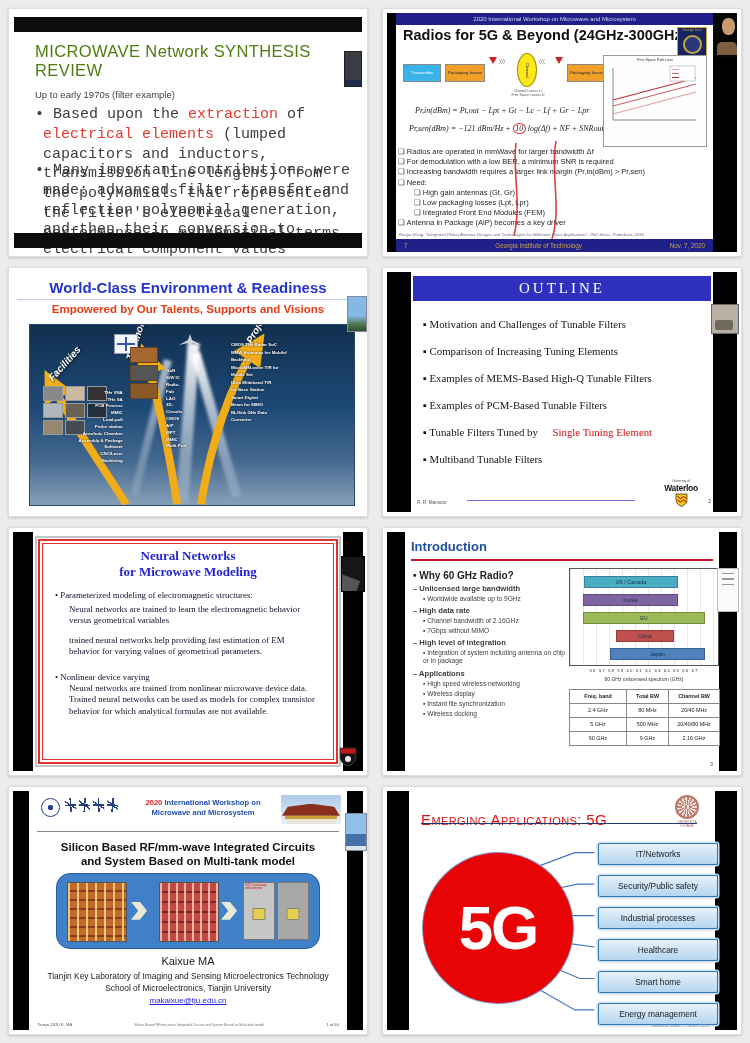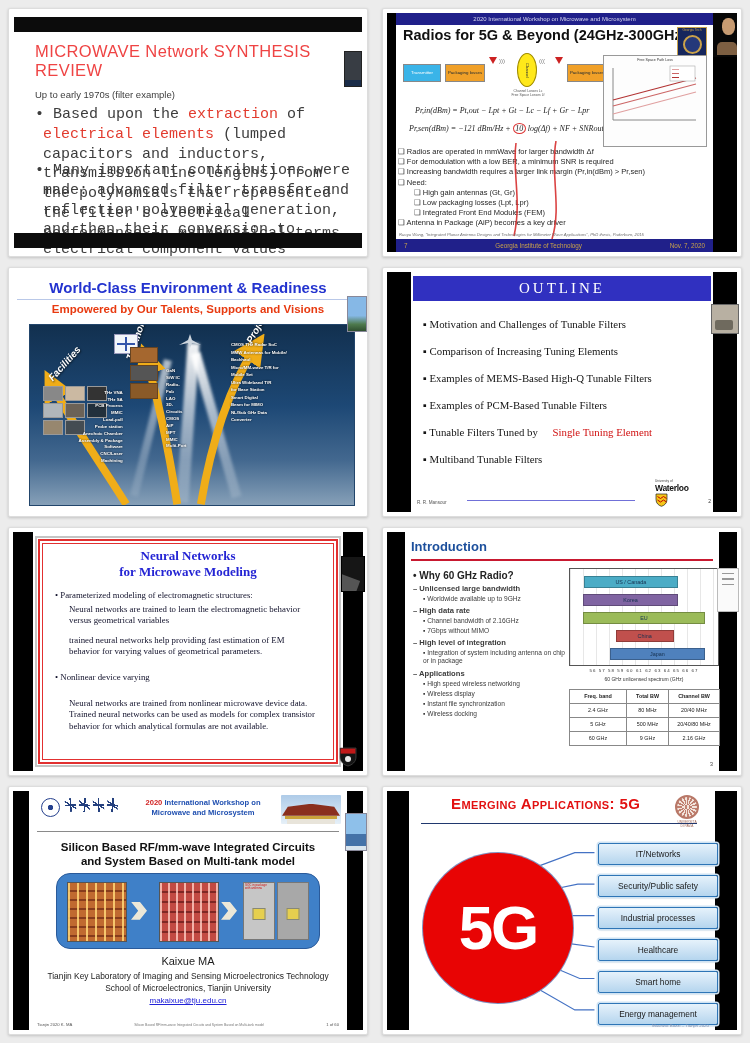--- a/index.html
+++ b/index.html
@@ -14,7 +14,7 @@
   
   .s1 .bar{position:absolute;left:5px;right:5px;height:15px;background:#0c0c0c;}
   .s1 .bar.top{top:8px;} .s1 .bar.bottom{bottom:8px;}
-  .s1-title{position:absolute;left:26px;top:33px;font-size:16.5px;color:#ef4444;letter-spacing:.4px;}
+  .s1-title{position:absolute;left:26px;top:33px;font-size:16.5px;color:#4d7c0f;letter-spacing:.4px;}
   .cam-s1{right:5px;top:42px;width:16px;height:34px;background:#383d44;border:1px solid #222;}
   .cam-s1 .strip{position:absolute;bottom:0;left:0;right:0;height:6px;background:#1a2c48;}
   .s1-intro{position:absolute;left:26px;top:80px;font-size:9.5px;color:#3d3d3d;}

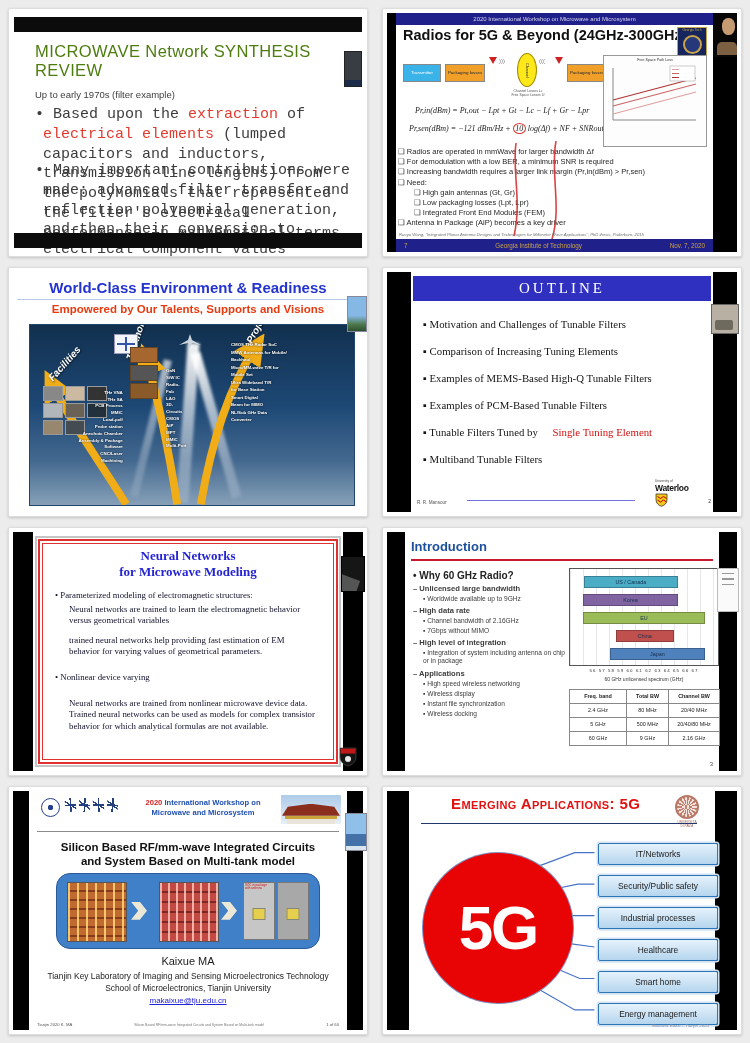--- a/index.html
+++ b/index.html
@@ -88,7 +88,7 @@
   .s4 .red{color:#d01010;margin-left:12px;}
   .s4-name{position:absolute;left:34px;bottom:11px;font-size:4.6px;color:#555;}
   .s4-line{position:absolute;left:84px;right:106px;bottom:15px;height:1px;background:#7070d8;}
-  .s4-wat{position:absolute;right:34px;bottom:5px;width:52px;text-align:left;}
+  .s4-wat{position:absolute;right:34px;bottom:5px;width:52px;text-align:center;}
   .s4-wat .u{font-size:3.2px;color:#444;} .s4-wat .w{font-size:8.5px;font-weight:bold;color:#111;letter-spacing:-.3px;}
   .s4-page{position:absolute;right:30px;bottom:12px;font-size:5px;color:#333;}
   .cam-s4{right:2px;top:36px;width:26px;height:28px;background:#b8b0a2;border:1px solid #666;}

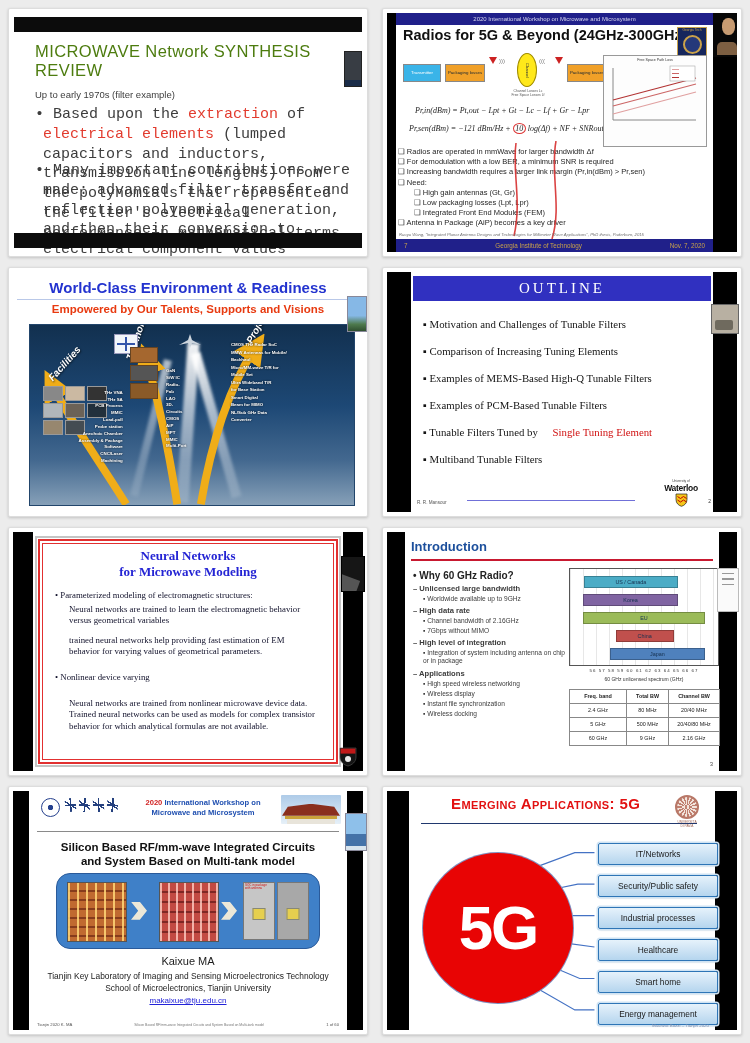--- a/index.html
+++ b/index.html
@@ -407,7 +407,7 @@
           <div class="p">Neural networks are trained to learn the electromagnetic behavior versus geometrical variables</div>
           <div class="p" style="margin-top:8px">trained neural networks help providing fast estimation of EM behavior for varying values of geometrical parameters.</div>
           <div class="b" style="margin-top:14px">• Nonlinear device varying</div>
-          <div class="p" style="margin-top:16px">Neural networks are trained from nonlinear microwave device data.  Trained neural networks can be used as models for complex transistor behavior for which analytical formulas are not available.</div>
+          <div class="p" style="margin-top:1px">Neural networks are trained from nonlinear microwave device data.  Trained neural networks can be used as models for complex transistor behavior for which analytical formulas are not available.</div>
         </div>
       </div>
     </div>

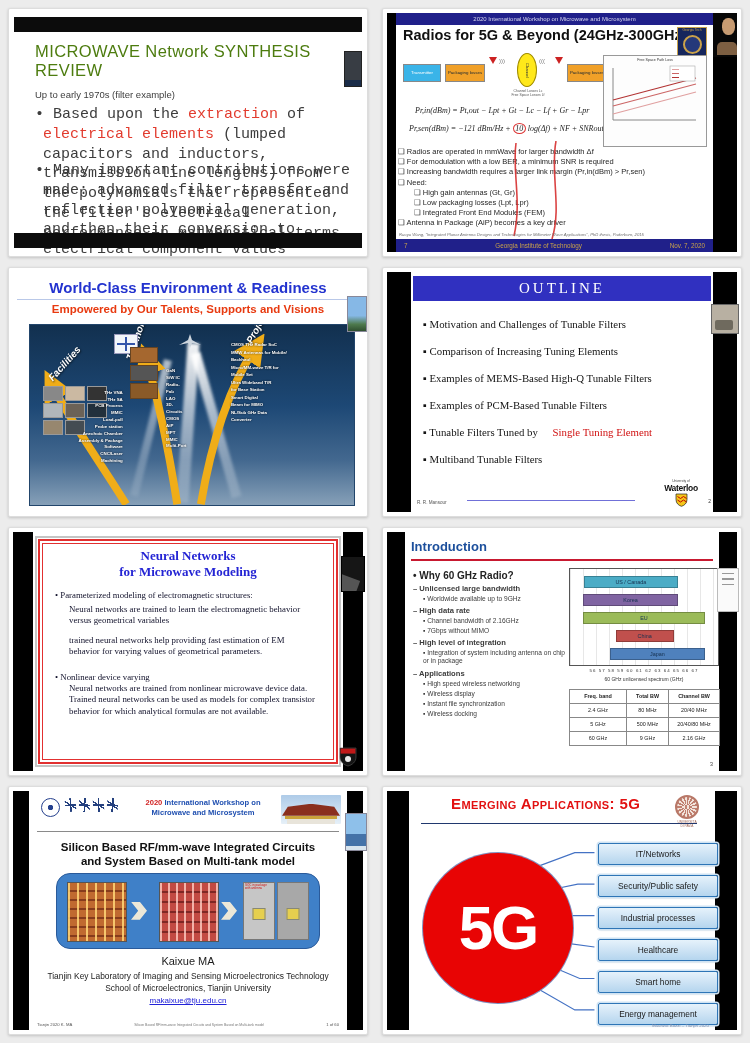--- a/index.html
+++ b/index.html
@@ -186,8 +186,8 @@
   
   .s8 .pillar{position:absolute;top:4px;bottom:4px;width:22px;background:#000;}
   .s8 .pillar.l{left:4px;} .s8 .pillar.r{right:4px;}
-  .s8-title{position:absolute;left:38px;top:8px;font-size:15px;font-weight:bold;color:#e21010;
-            font-variant:small-caps;letter-spacing:.4px;margin-left:30px;}
+  .s8-title{position:absolute;left:38px;top:24px;font-size:15px;font-weight:normal;color:#e21010;
+            font-variant:small-caps;letter-spacing:.4px;}
   .s8-rule{position:absolute;left:38px;right:44px;top:36px;height:1.6px;background:#20386e;}
   .s8-logo{position:absolute;right:32px;top:8px;width:44px;text-align:center;}
   .s8-logo .c{width:20px;height:20px;margin:0 auto;border:2px solid #b87868;border-radius:50%;

